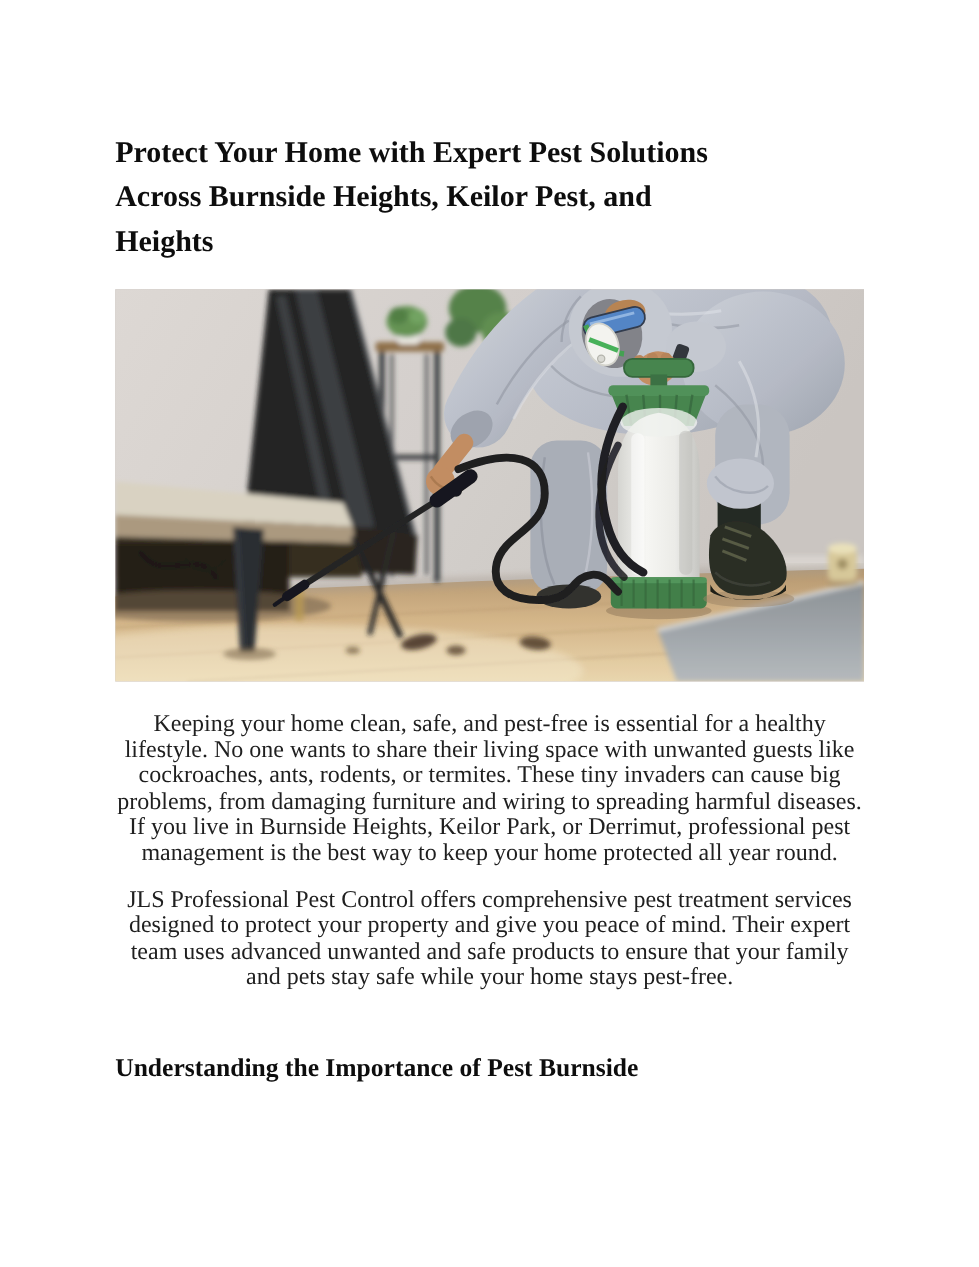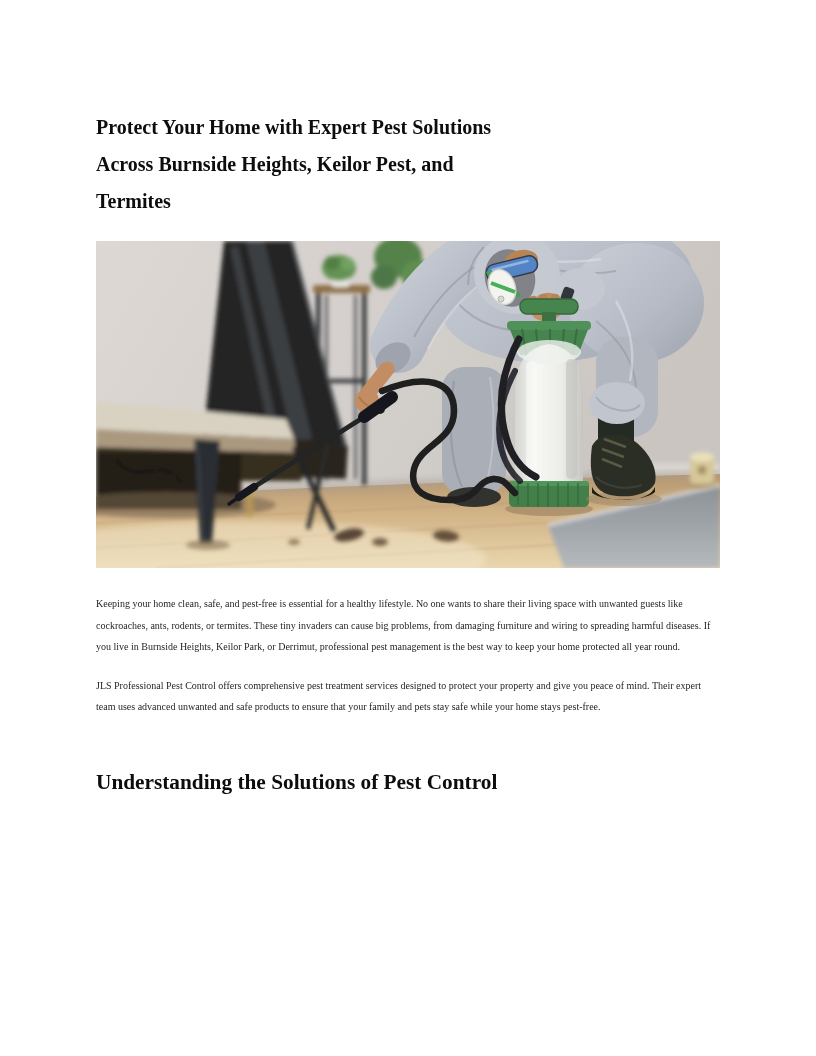--- a/index.html
+++ b/index.html
@@ -19,7 +19,7 @@
   }
   .doc-title{
     margin:109px 0 0 0;
-    font-size:20px;
+    font-size:25px;
     line-height:37px;
     font-weight:700;
     color:var(--heading-color,#0d0d0d);

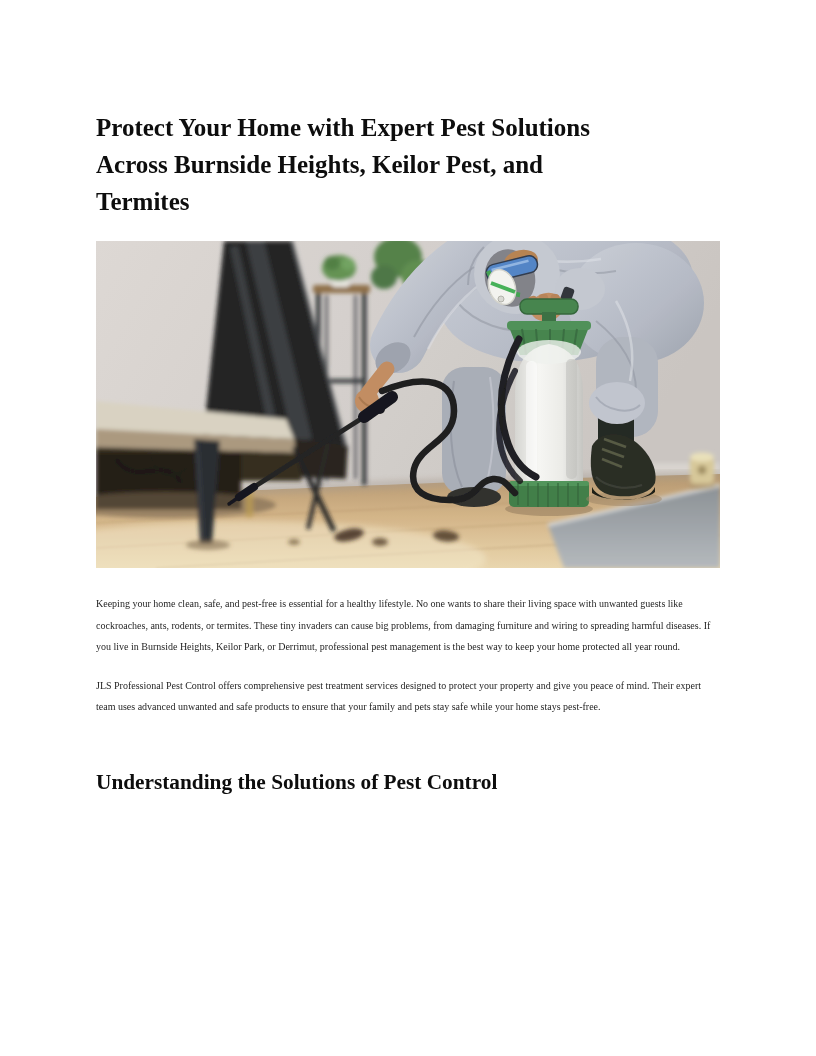--- a/index.html
+++ b/index.html
@@ -56,7 +56,7 @@
   <h1 class="doc-title">
     <span class="tline">Protect Your Home with Expert Pest Solutions</span>
     <span class="tline">Across Burnside Heights, Keilor Pest, and</span>
-    <span class="tline">Termites</span>
+    <span class="tline">Heights</span>
   </h1>
 
   <figure class="hero" role="img" aria-label="Pest control technician in a grey protective suit, goggles and white respirator mask crouching on a wooden floor, spraying under a TV cabinet with a long black wand connected to a white pump sprayer with green top and base; small plant stand and TV in the background, grey rug and dead insects on the floor">

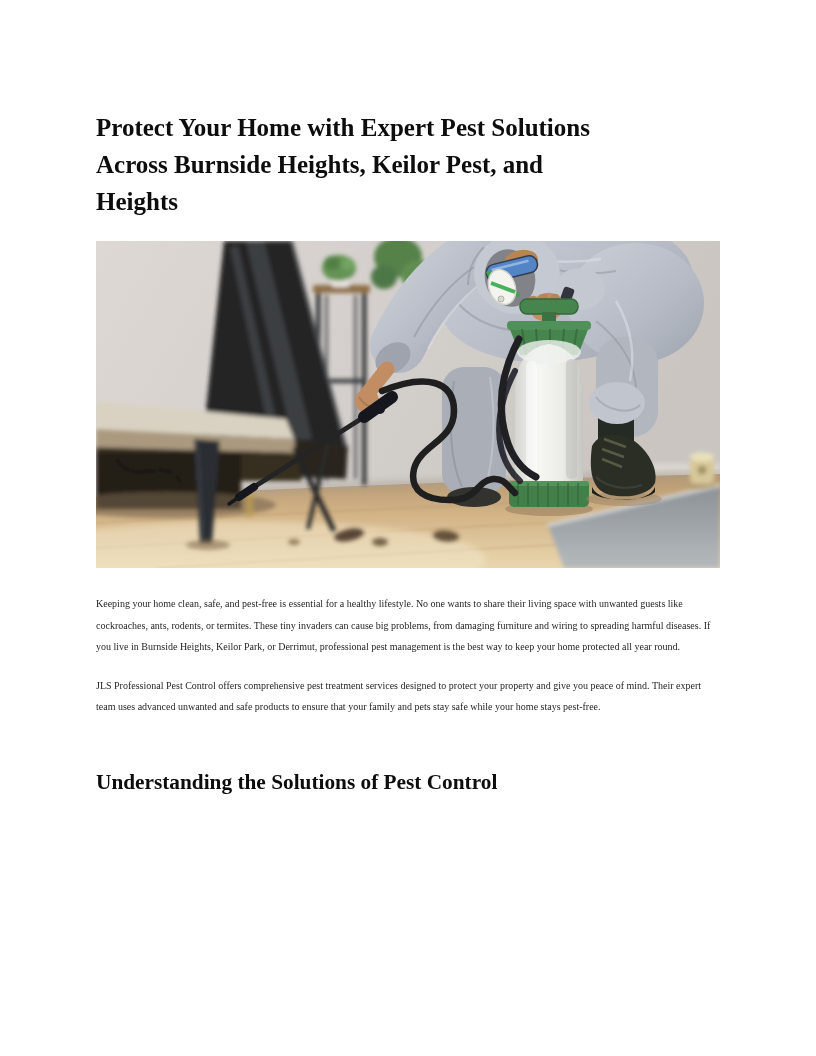--- a/index.html
+++ b/index.html
@@ -34,9 +34,10 @@
   .hero svg{display:block;}
   .body-text{
     margin:25px 0 0 0;
-    font-size:10px;
+    font-size:20px;
     line-height:21.6px;
     color:var(--body-color,#1f1f1f);
+    text-align:center;
   }
   .body-text + .body-text{margin-top:17px;}
   .doc-h2{

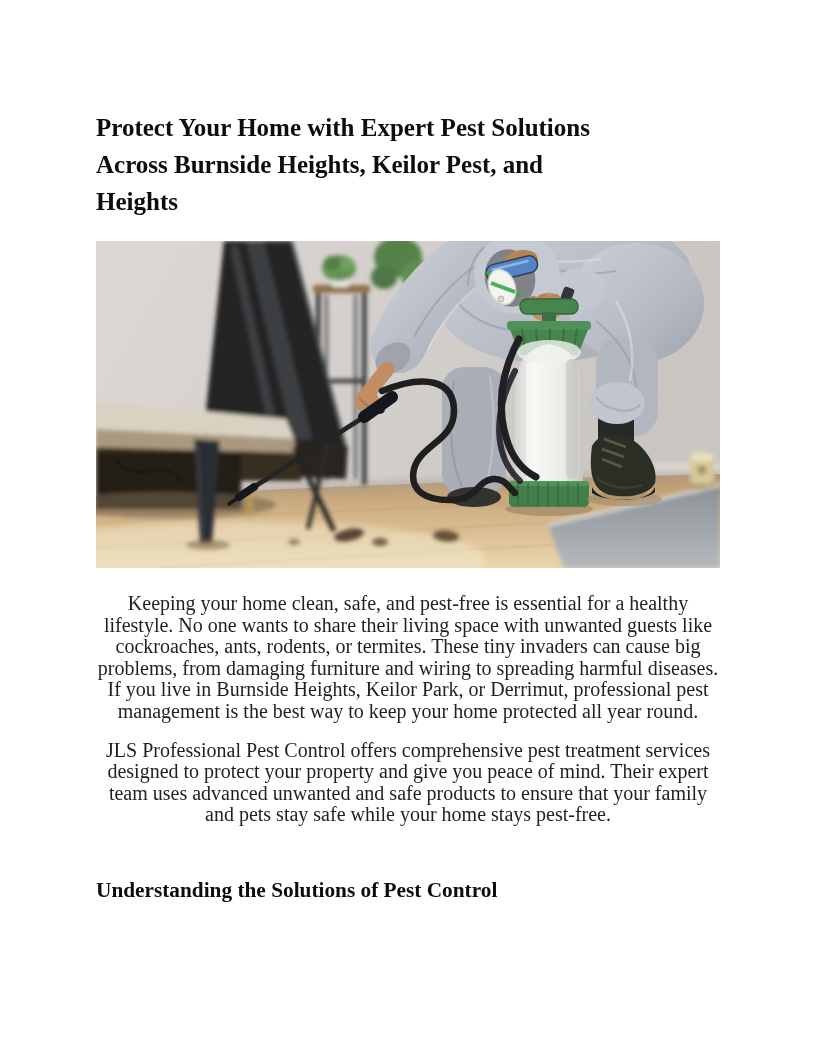--- a/index.html
+++ b/index.html
@@ -314,7 +314,7 @@
 
   <p class="body-text">JLS Professional Pest Control offers comprehensive pest treatment services designed to protect your property and give you peace of mind. Their expert team uses advanced unwanted and safe products to ensure that your family and pets stay safe while your home stays pest-free.</p>
 
-  <h2 class="doc-h2">Understanding the Solutions of Pest Control</h2>
+  <h2 class="doc-h2">Understanding the Importance of Pest Burnside</h2>
 
 
 </div>

